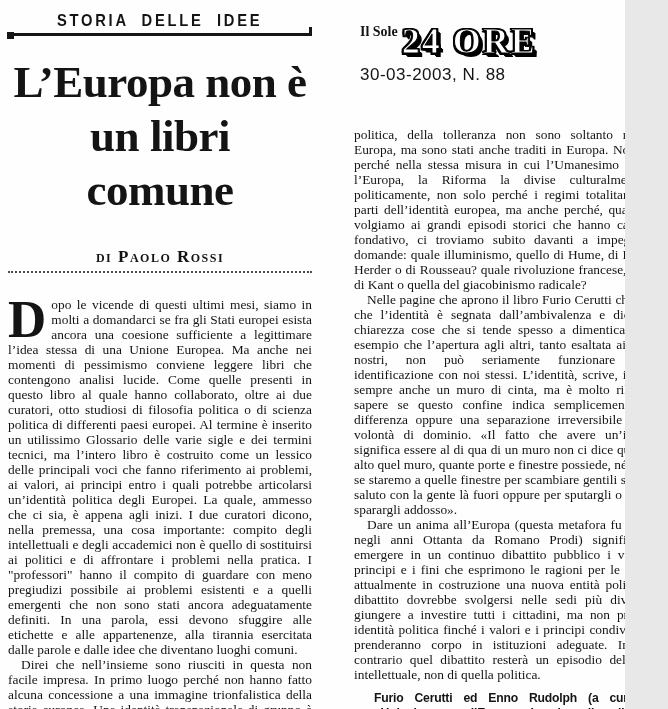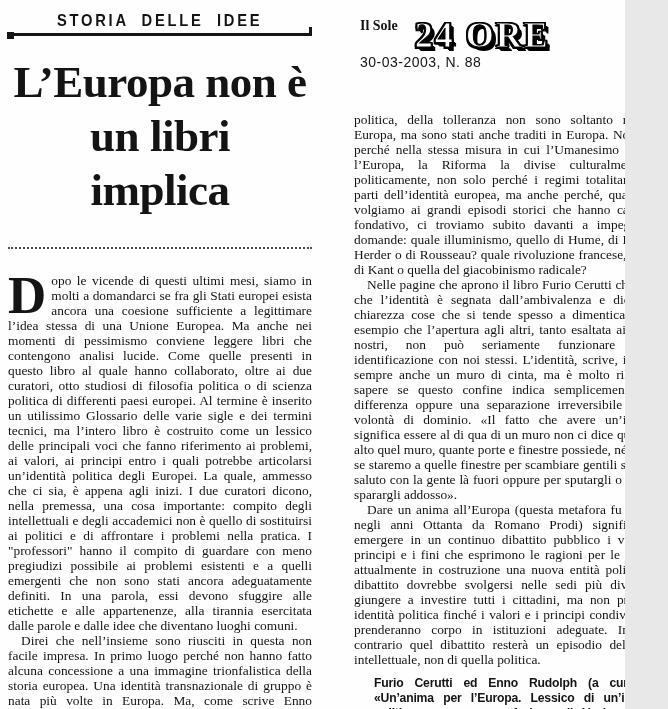--- a/index.html
+++ b/index.html
@@ -47,7 +47,7 @@
   }
 
   
-  .masthead{padding-top:16px;padding-left:6px;margin-bottom:42px;}
+  .masthead{padding-top:22px;padding-left:6px;margin-bottom:42px;}
   .logo-row{display:flex;align-items:flex-start;}
   .ilsole{font-weight:bold;font-size:14px;padding-top:2px;}
   .ore24{

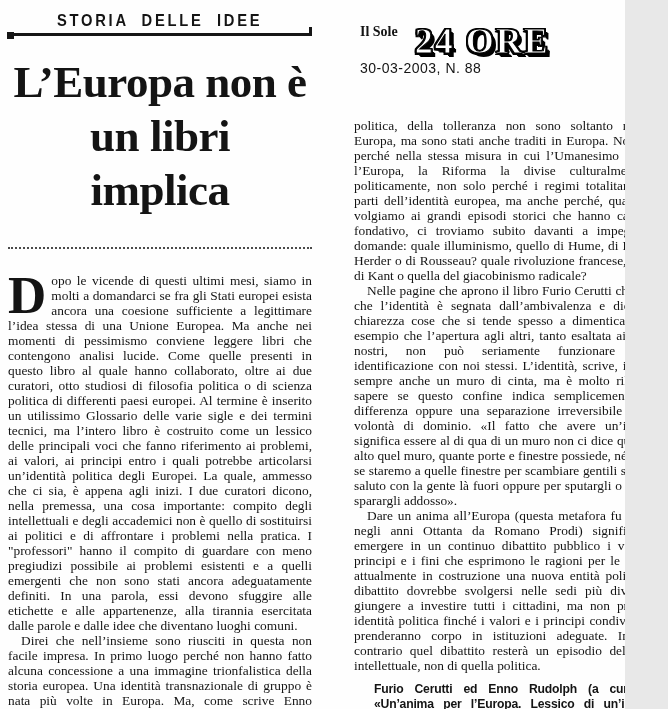--- a/index.html
+++ b/index.html
@@ -52,7 +52,7 @@
   .ilsole{font-weight:bold;font-size:14px;padding-top:2px;}
   .ore24{
     font-weight:bold;font-size:36px;line-height:38px;letter-spacing:2px;
-    color:#ffffff;margin-left:17px;
+    color:#ffffff;margin-left:4px;
     -webkit-text-stroke:1px #000;
     text-shadow:
       -1.5px -1.5px 0 #000, 1.5px -1.5px 0 #000,

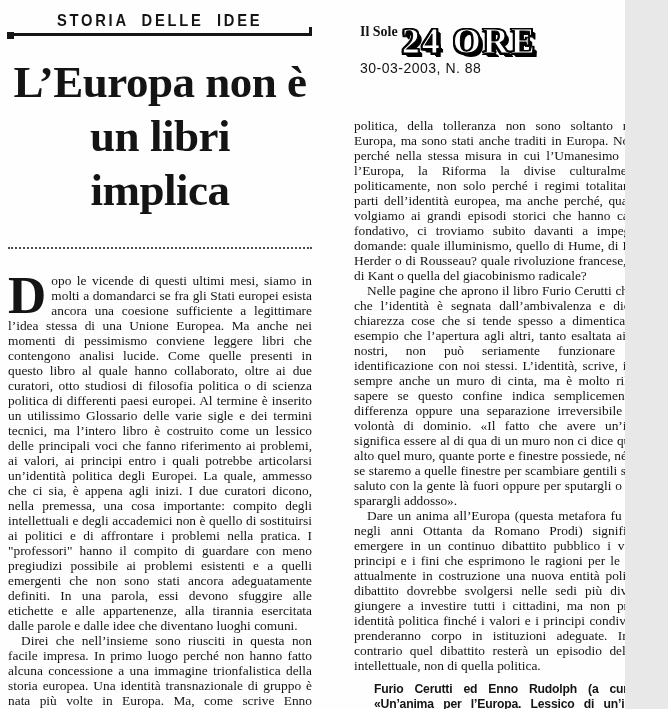--- a/index.html
+++ b/index.html
@@ -61,8 +61,8 @@
       3px 3px 0 #000, 4px 4px 0 #000;
   }
   .mast-date{
-    font-family:"Liberation Sans", sans-serif;font-size:14px;
-    letter-spacing:0.5px;
+    font-family:"Liberation Sans", sans-serif;font-size:17px;
+    margin-top:5px;letter-spacing:0.5px;
   }
 
   

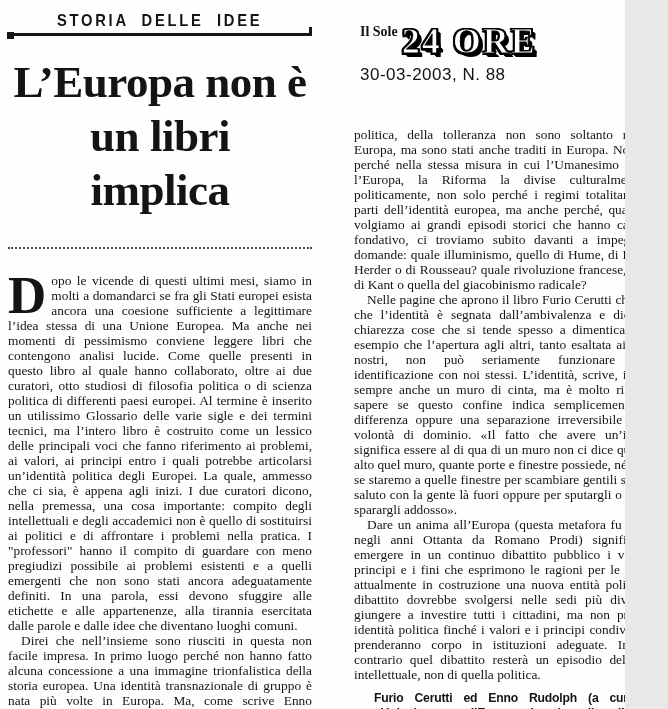--- a/index.html
+++ b/index.html
@@ -88,7 +88,7 @@
       <h1 class="headline">
         <span>L’Europa non è</span>
         <span>un libri</span>
-        <span>implica</span>
+        <span>comune</span>
       </h1>
 
       <div class="byline-rule"></div>

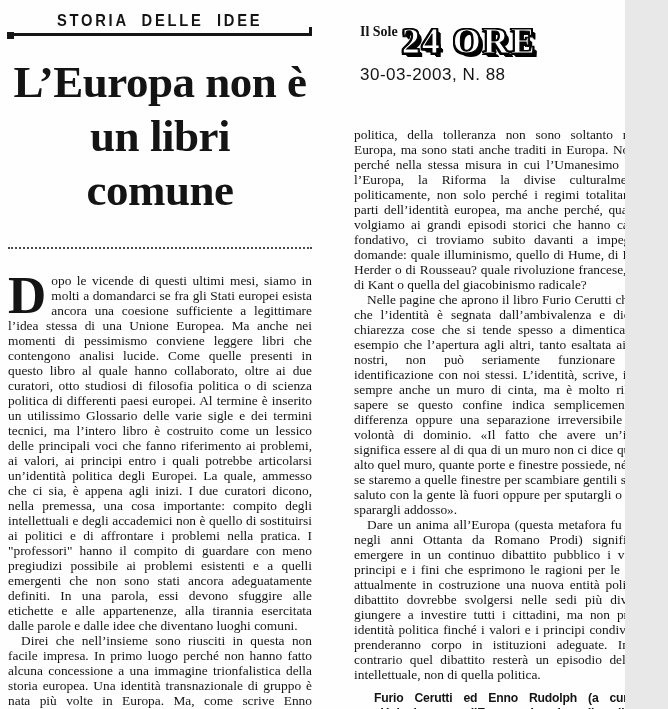--- a/index.html
+++ b/index.html
@@ -91,6 +91,7 @@
         <span>comune</span>
       </h1>
 
+      <div class="byline">di Paolo Rossi</div>
       <div class="byline-rule"></div>
 
       <div class="body-text">

